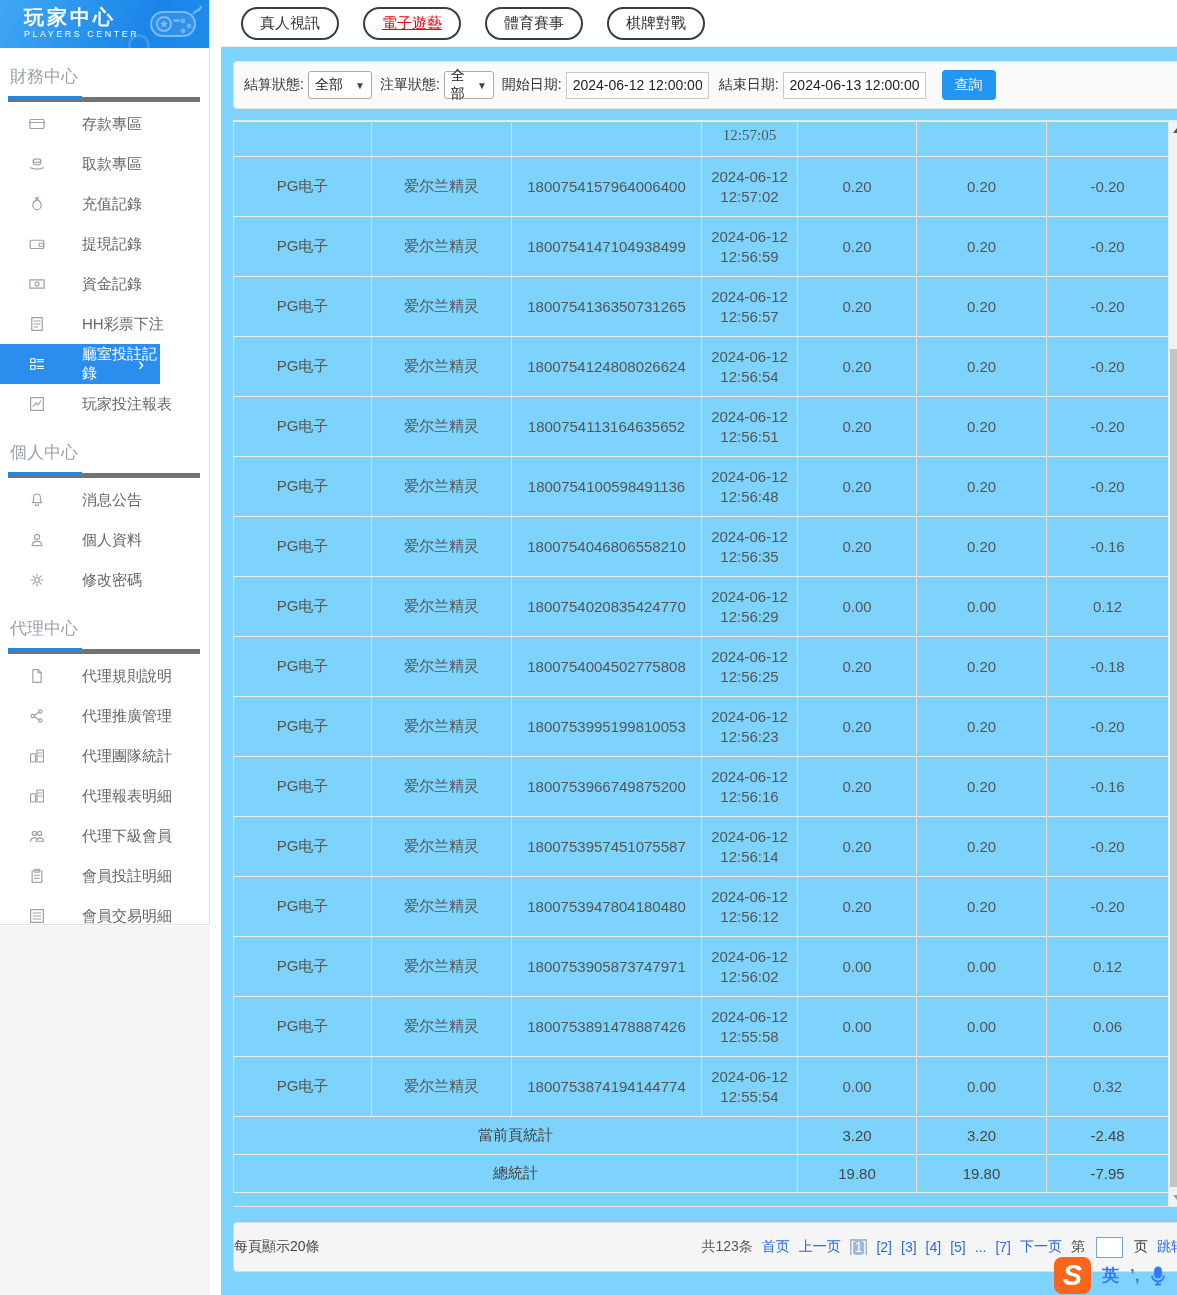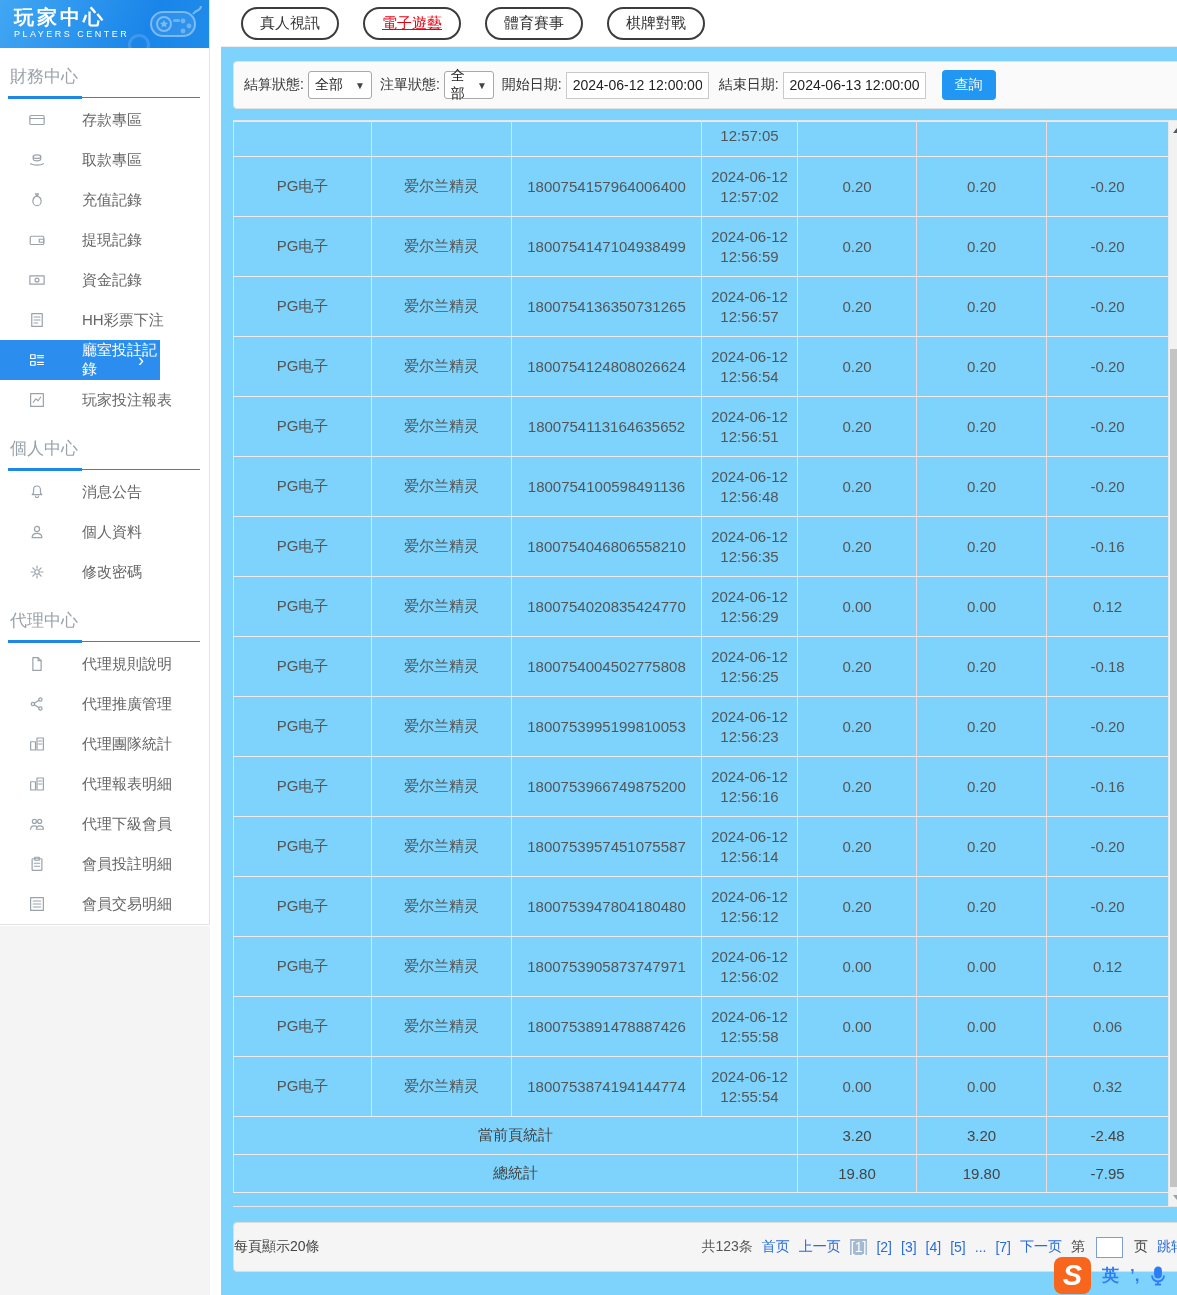--- a/index.html
+++ b/index.html
@@ -14,7 +14,7 @@
     background:#fff; border-right:1px solid #e4e4e4; border-bottom:1px solid #e4e4e4; }
   .sidebar-footer { position:absolute; left:0; top:926px; width:210px; height:369px; background:#f4f4f4; }
   .sidebar-header { height:48px; background:linear-gradient(115deg,#41a7f3 0%,#1a85e9 70%,#1f8ce9 100%);
-    position:relative; padding:5px 0 0 14px; color:#fff; overflow:hidden; }
+    position:relative; padding:5px 0 0 24px; color:#fff; overflow:hidden; }
   .sidebar-title { font-size:20px; font-weight:bold; letter-spacing:3px; line-height:24px; }
   .sidebar-subtitle { font-size:9px; letter-spacing:2.5px; margin-top:0; }
   .hdr-deco { position:absolute; right:4px; top:2px; opacity:.55; }

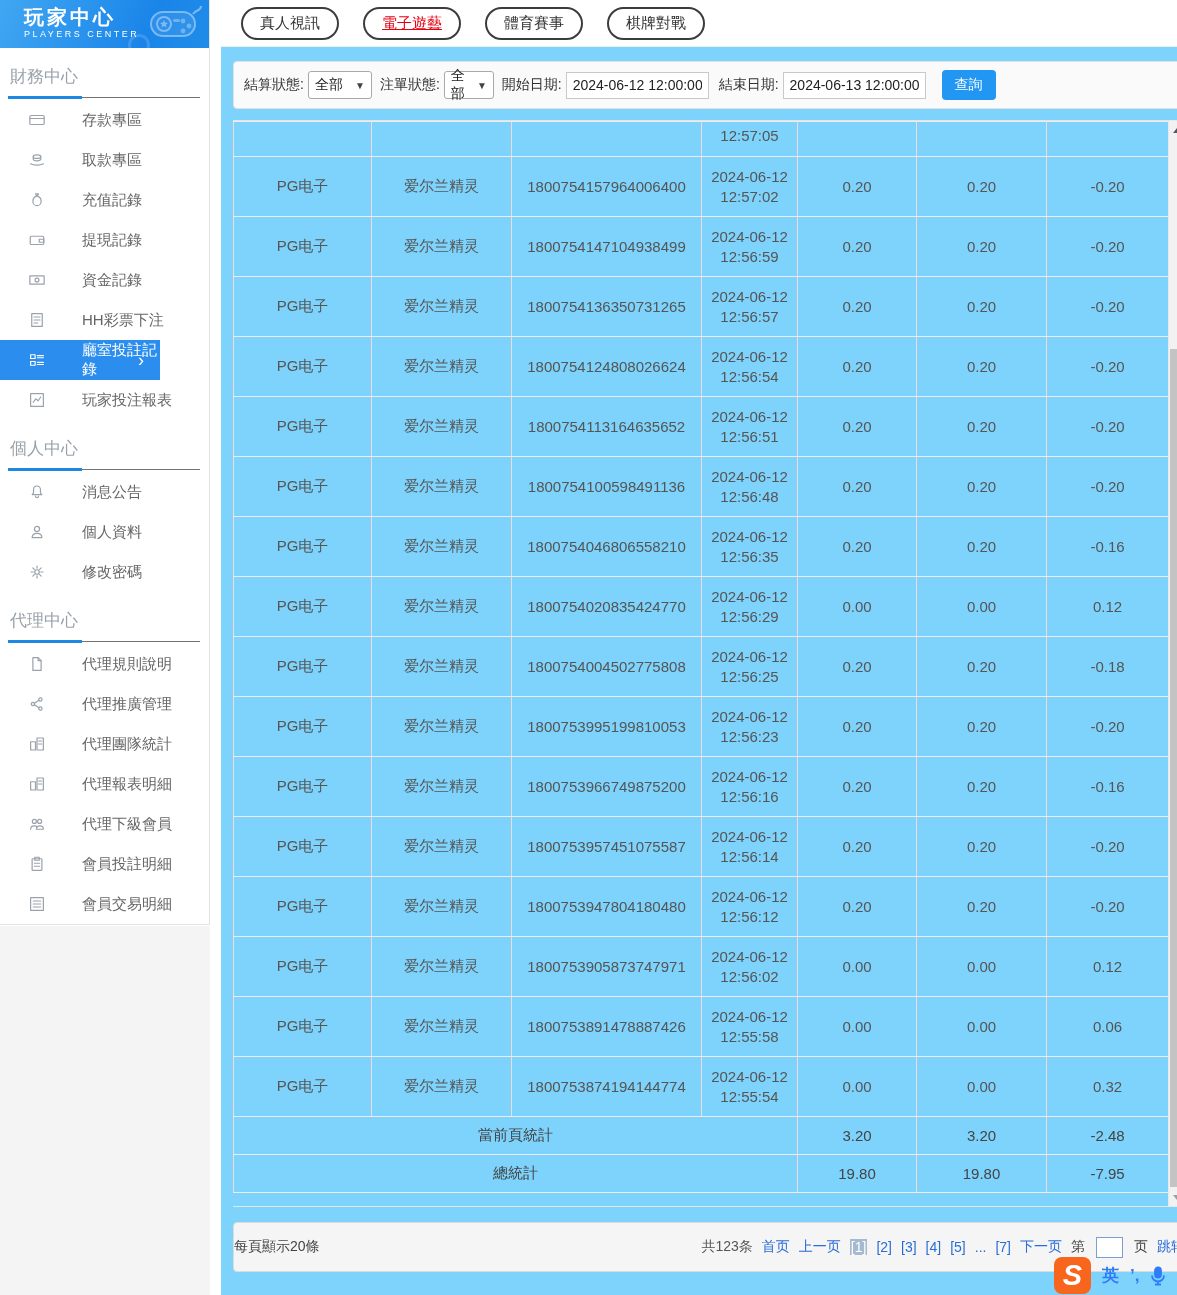--- a/index.html
+++ b/index.html
@@ -22,7 +22,7 @@
     border:3px solid rgba(255,255,255,.25); opacity:.6; }
 
   .section-title { margin:17px 0 0 8px; width:192px; color:#99a1aa; font-size:17px;
-    padding:0 0 9px 2px; border-bottom:1px solid #737373; position:relative; }
+    padding:0 0 9px 2px; border-bottom:5px solid #737373; position:relative; }
   .section-title::after { content:""; position:absolute; left:0; bottom:-2px; width:74px; height:3px; background:#1e88e5; }
 
   .menu { padding-top:2px; }

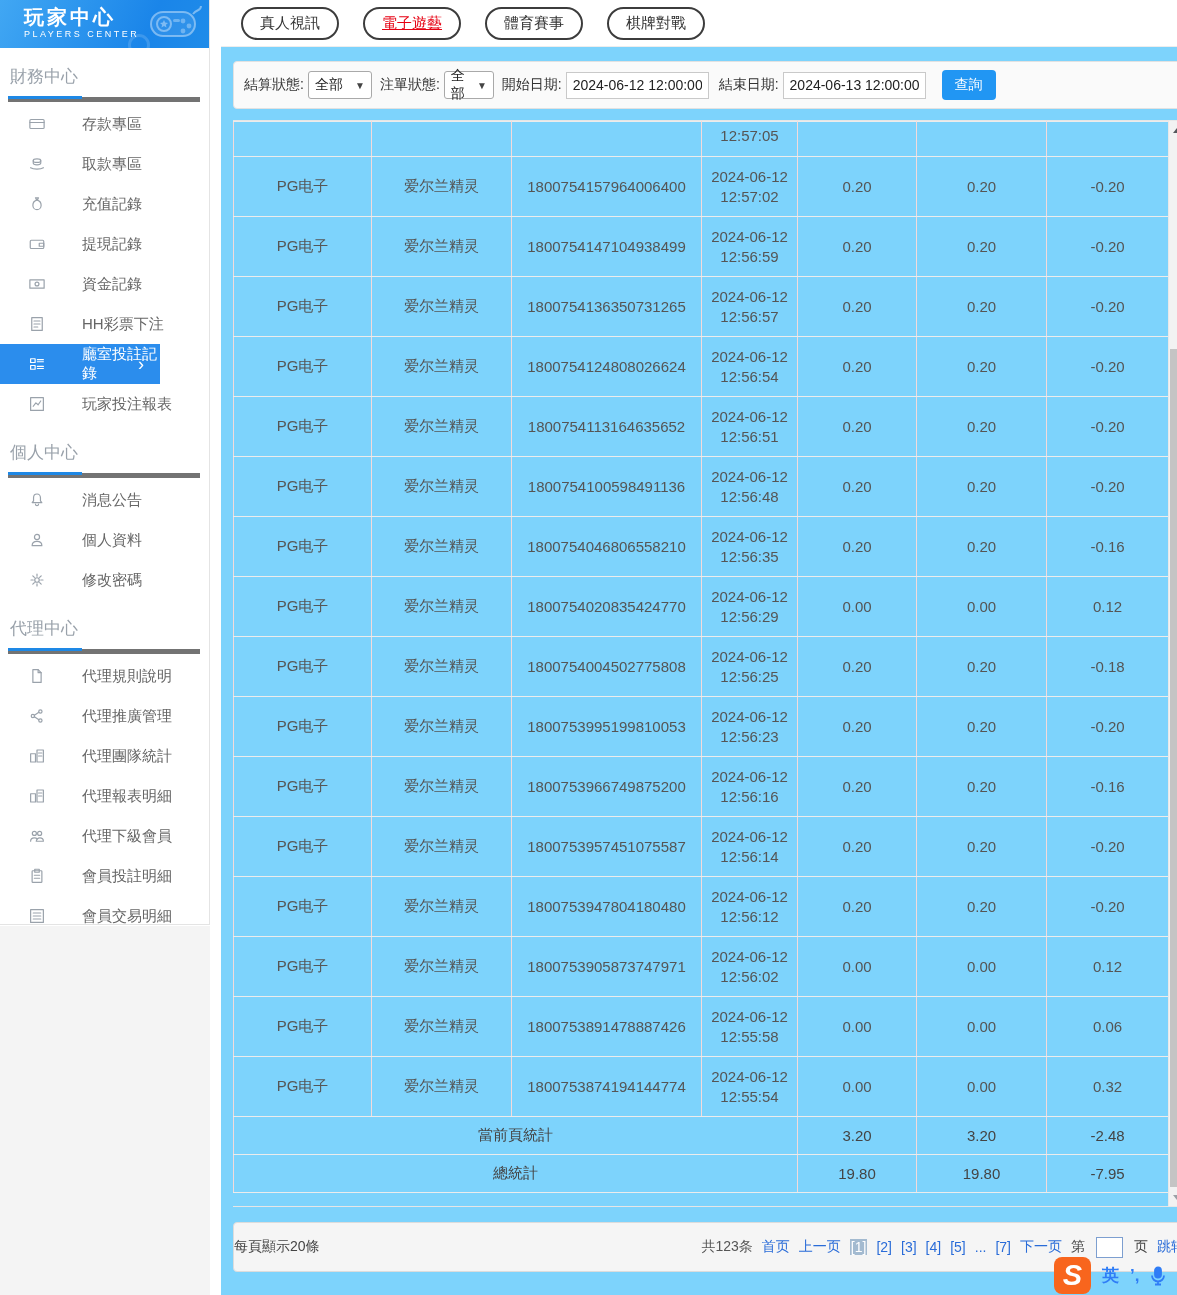--- a/index.html
+++ b/index.html
@@ -67,7 +67,7 @@
   td { border-top:1px solid #ececec; border-bottom:1px solid #ececec;
        border-left:1px solid #f3dada; border-right:1px solid #f3dada;
        height:60px; text-align:center; vertical-align:middle; padding:0 2px; overflow:hidden; }
-  tr.partial td { height:35px; vertical-align:top; padding-top:5px; }
+  tr.partial td { height:35px; vertical-align:top; padding-top:5px;font-family:Liberation Serif, serif; }
   tr.summary td { height:38px; color:#444; }
   .dt-line { display:block; line-height:20px; }
 

